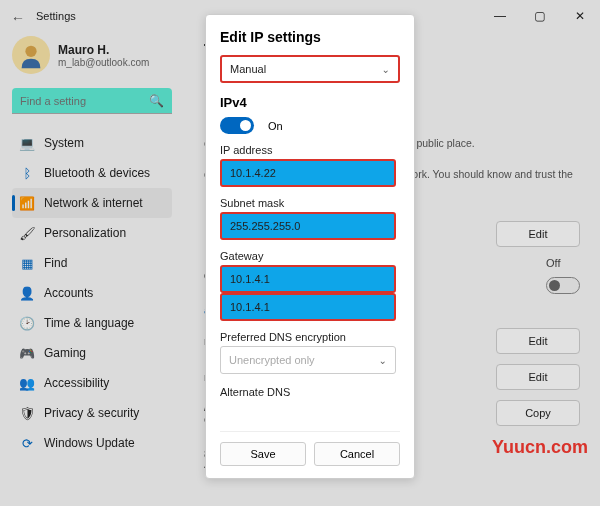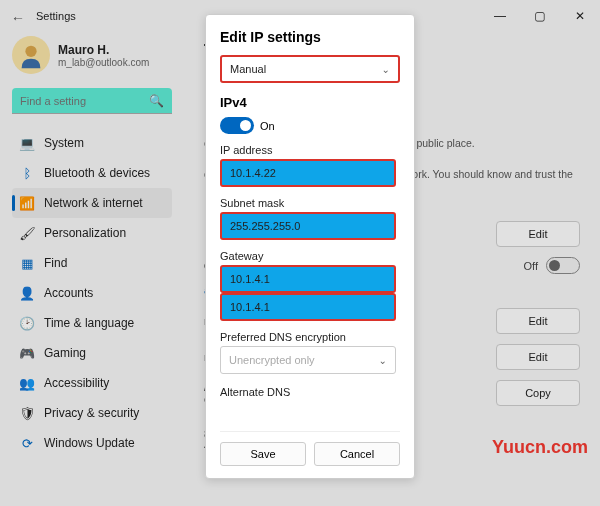--- a/index.html
+++ b/index.html
@@ -52,7 +52,7 @@
 .inp { width:100%; height:28px; border:2px solid #d9332b; border-radius:3px; padding:0 8px; font-size:11px; color:#222; background:#0ea5e9; }
 .dfoot { display:flex; gap:8px; padding:10px 0 12px 0; border-top:1px solid #eee; margin-top:6px; }
 .dbtn { flex:1; height:24px; border:1px solid #ccc; border-radius:3px; background:#fbfbfb; font-size:11px; display:flex; align-items:center; justify-content:center; }
-.onlbl { font-size:11px; vertical-align:middle; }
+.onlbl { font-size:11px; vertical-align:middle;margin-left:8px; }
 </style>
 </head>
 <body>

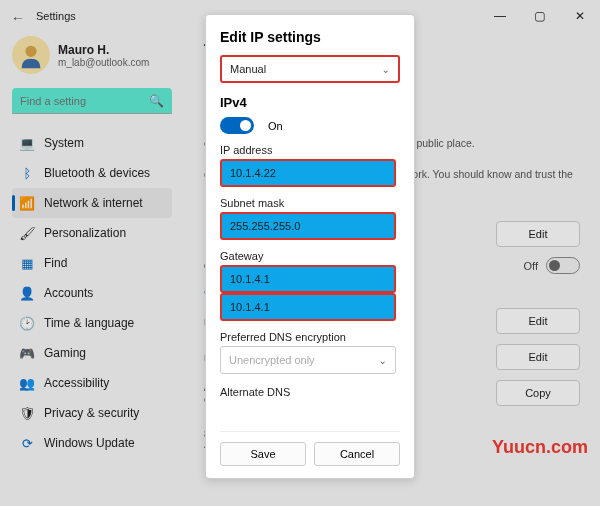--- a/index.html
+++ b/index.html
@@ -33,7 +33,7 @@
 .prop { font-size:11px; color:#222; line-height:1.4; }
 .propv { font-size:11px; color:#444; }
 .link { color:#0067c0; font-size:11px; }
-.tog { display:flex; align-items:center; gap:8px; }
+.tog { display:flex; align-items:flex-start; gap:8px;flex-direction:column; }
 .switch-off { width:34px; height:17px; border-radius:10px; border:1px solid #888; background:#f0f0f0; position:relative; }
 .switch-off::after { content:""; position:absolute; width:11px; height:11px; border-radius:50%; background:#666; top:2px; left:2px; }
 .watermark { position:absolute; right:12px; bottom:48px; color:#d9332b; font-size:18px; font-weight:600; z-index:5; pointer-events:none; }

